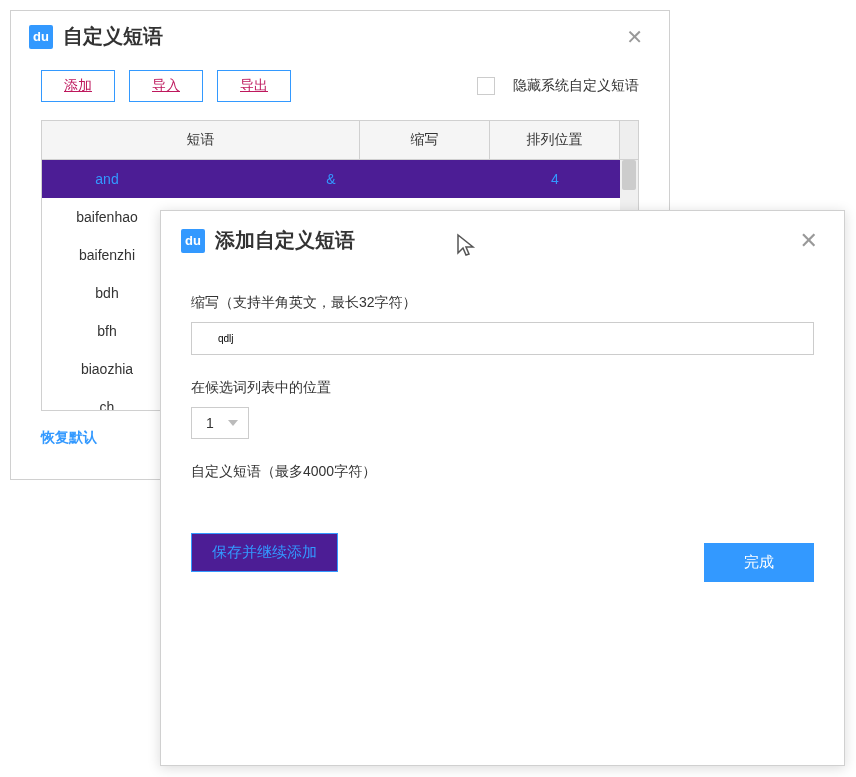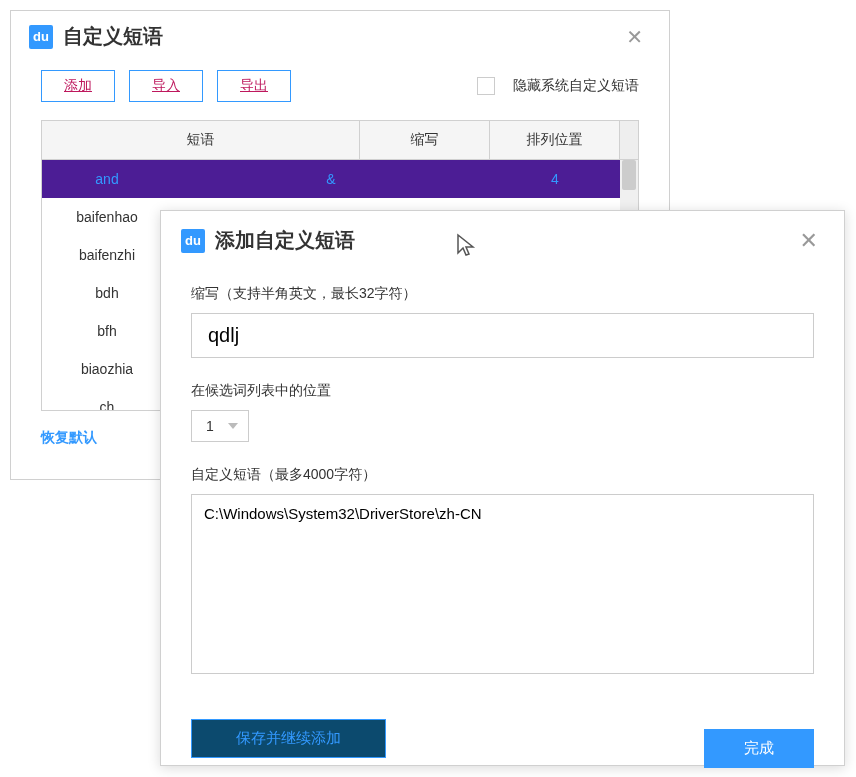--- a/index.html
+++ b/index.html
@@ -178,7 +178,7 @@
       margin-bottom: 10px;
       margin-top: 24px;
     }
-    .form-label:first-child { margin-top: 5px; }
+    .form-label:first-child { margin-top: 14px; }
     .text-input {
       width: 100%;
       border: 1px solid #ccc;

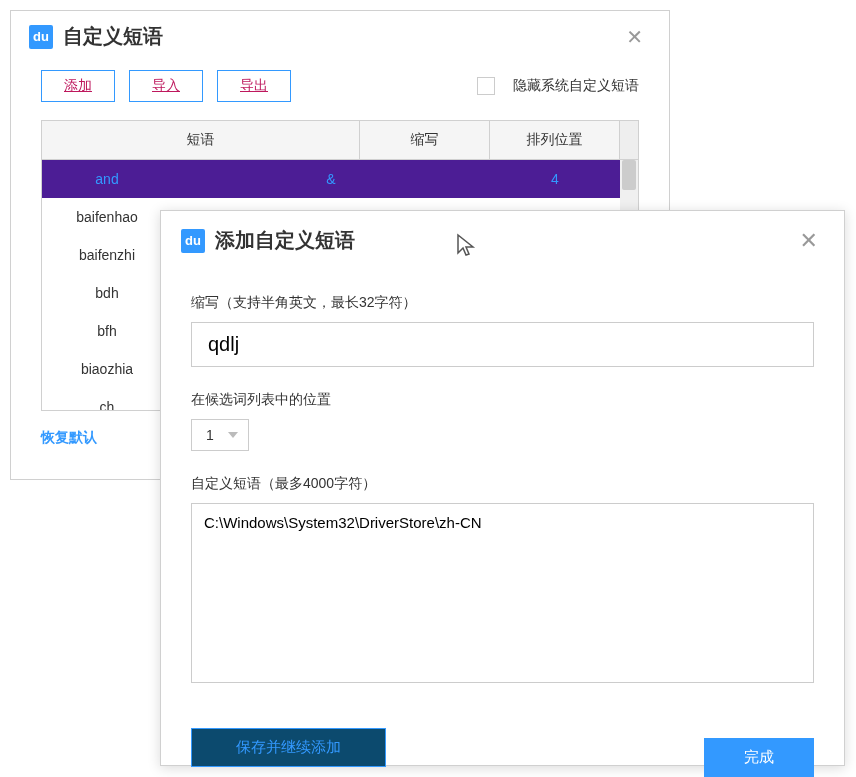--- a/index.html
+++ b/index.html
@@ -182,8 +182,8 @@
     .text-input {
       width: 100%;
       border: 1px solid #ccc;
-      padding: 10px 16px;
-      font-size: 20px;
+      padding: 10px 26px;
+      font-size: 10px;
       font-family: inherit;
       outline: none;
     }

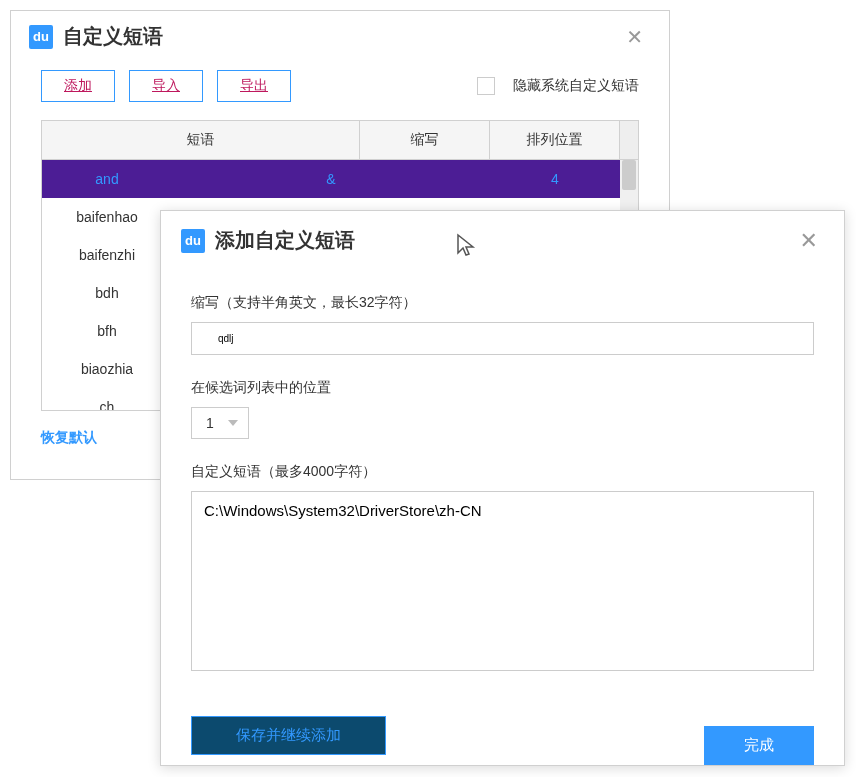--- a/index.html
+++ b/index.html
@@ -344,7 +344,6 @@
     </div>
     
     <div class="form-label">自定义短语（最多4000字符）</div>
-    <textarea class="textarea" style="">C:\Windows\System32\DriverStore\zh-CN</textarea>
   </div>
 
   <div class="modal-footer">

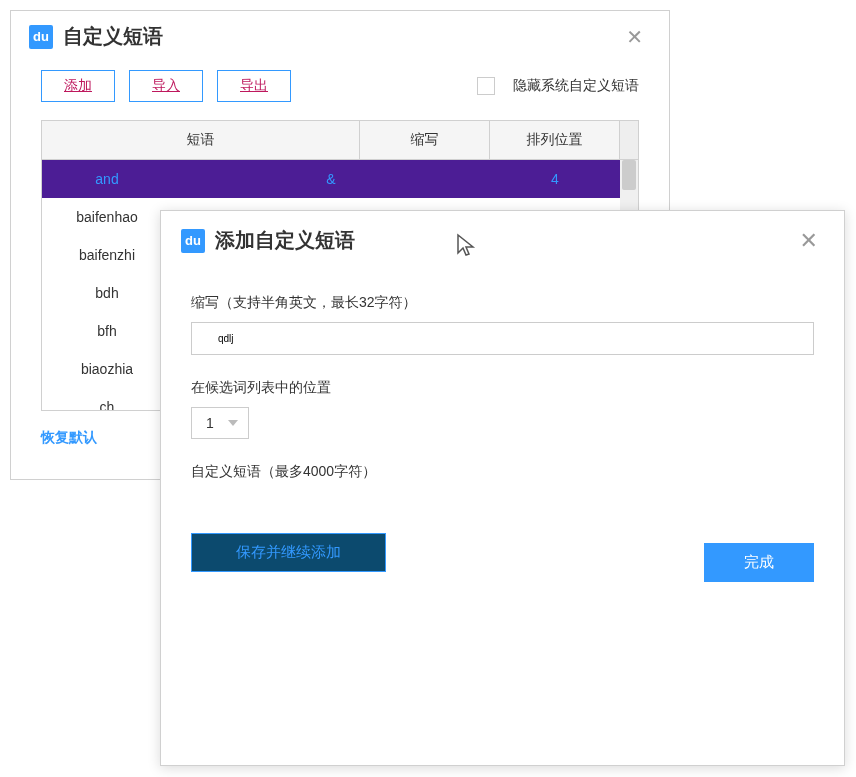--- a/index.html
+++ b/index.html
@@ -231,8 +231,8 @@
     .btn-secondary {
       border: 1px solid #3399ff;
       color: #3399ff;
-      background: #0c4a6e;
-      padding: 9px 44px;
+      background: #4c1d95;
+      padding: 9px 20px;
       font-size: 15px;
       cursor: pointer;
     }

